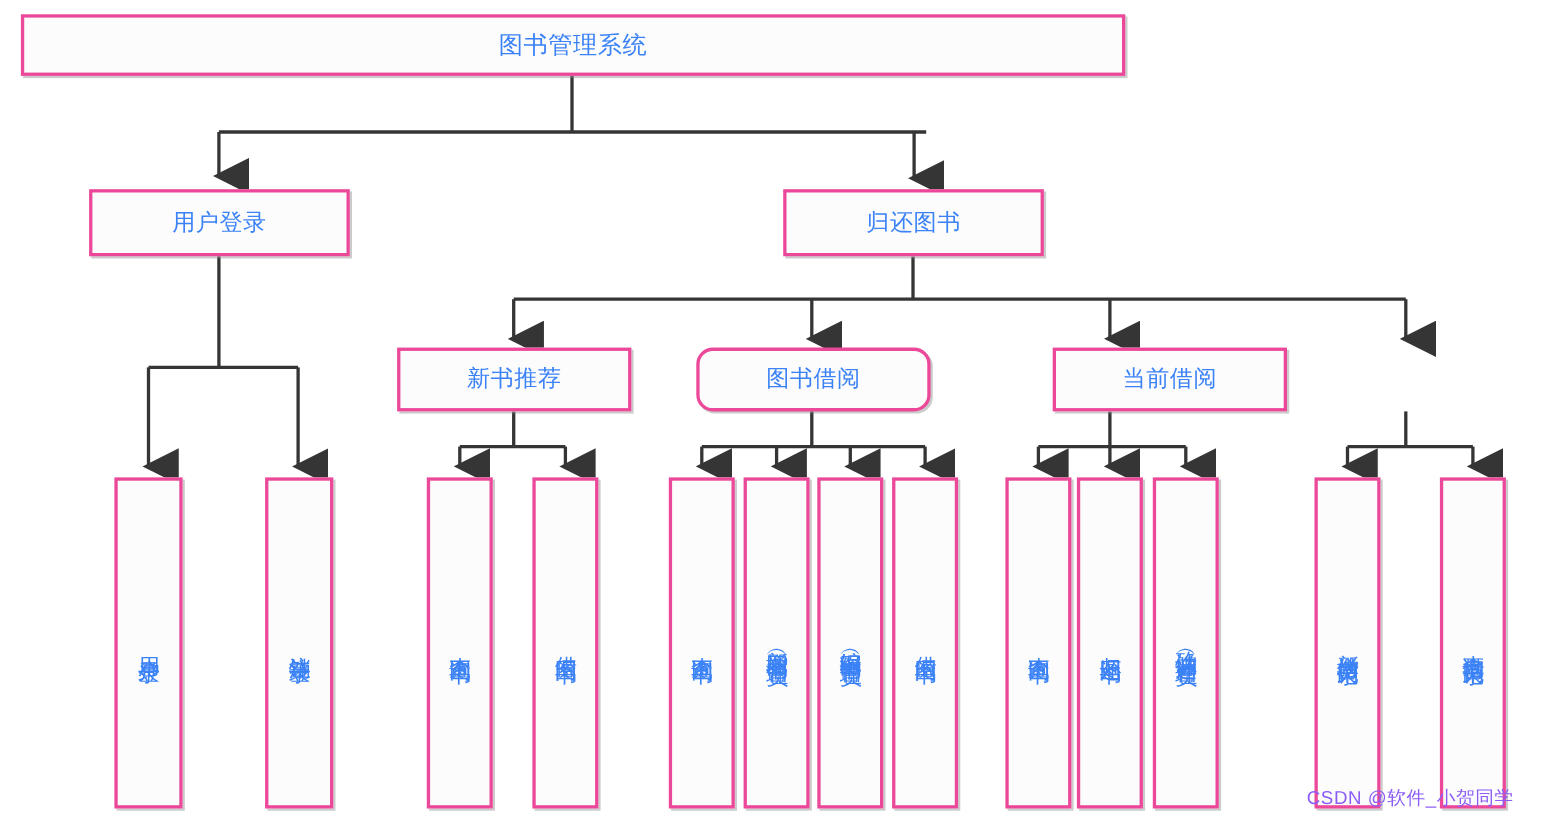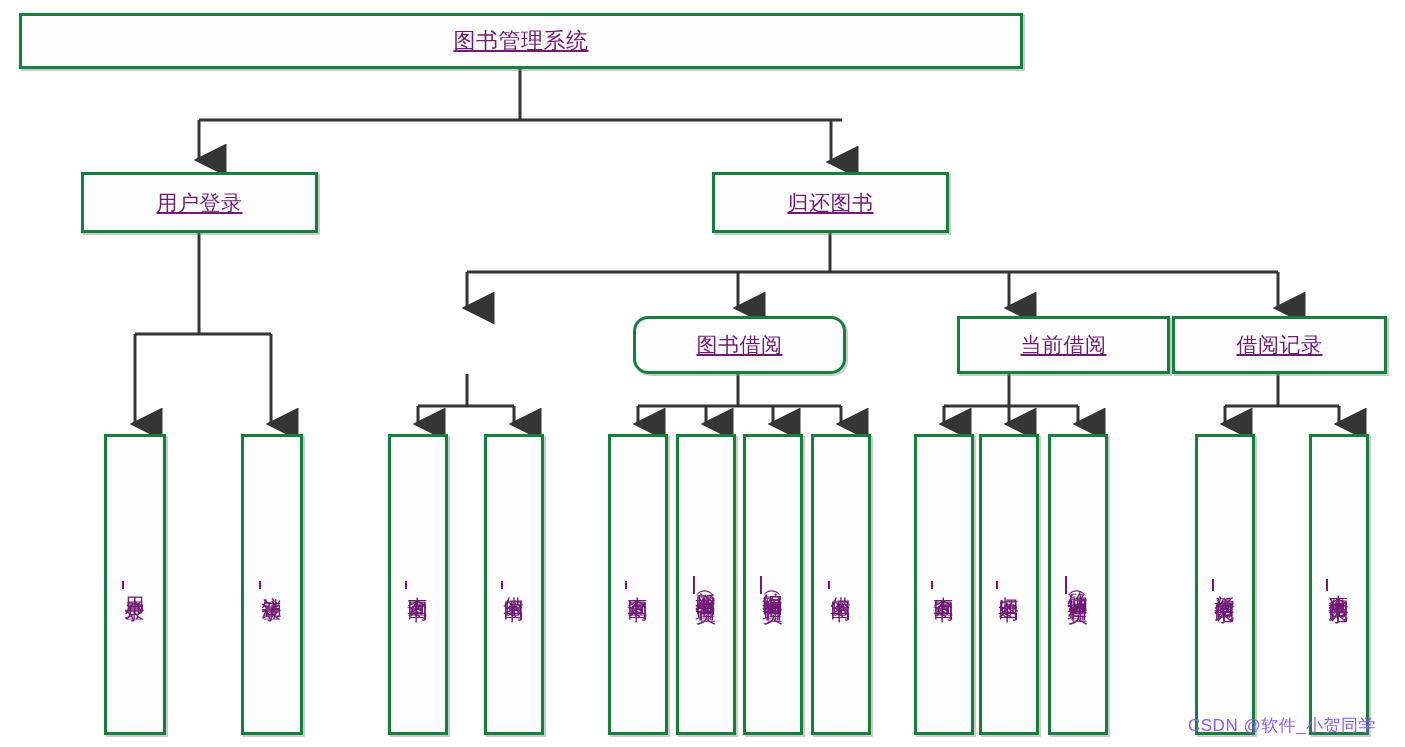--- a/index.html
+++ b/index.html
@@ -30,14 +30,13 @@
     position: absolute;
     box-sizing: border-box;
     background: #fcfcfc;
-    border: 3px solid #15803d;
+    border: 3px solid #ec4899;
     box-shadow: 2px 2px 0 0 rgba(140,140,140,0.45);
     display: flex;
     align-items: center;
     justify-content: center;
-    color: #701a75;
+    color: #3b82f6;
     z-index: 2;
-    text-decoration: underline;
   }
   .node .lbl {
     display: block;

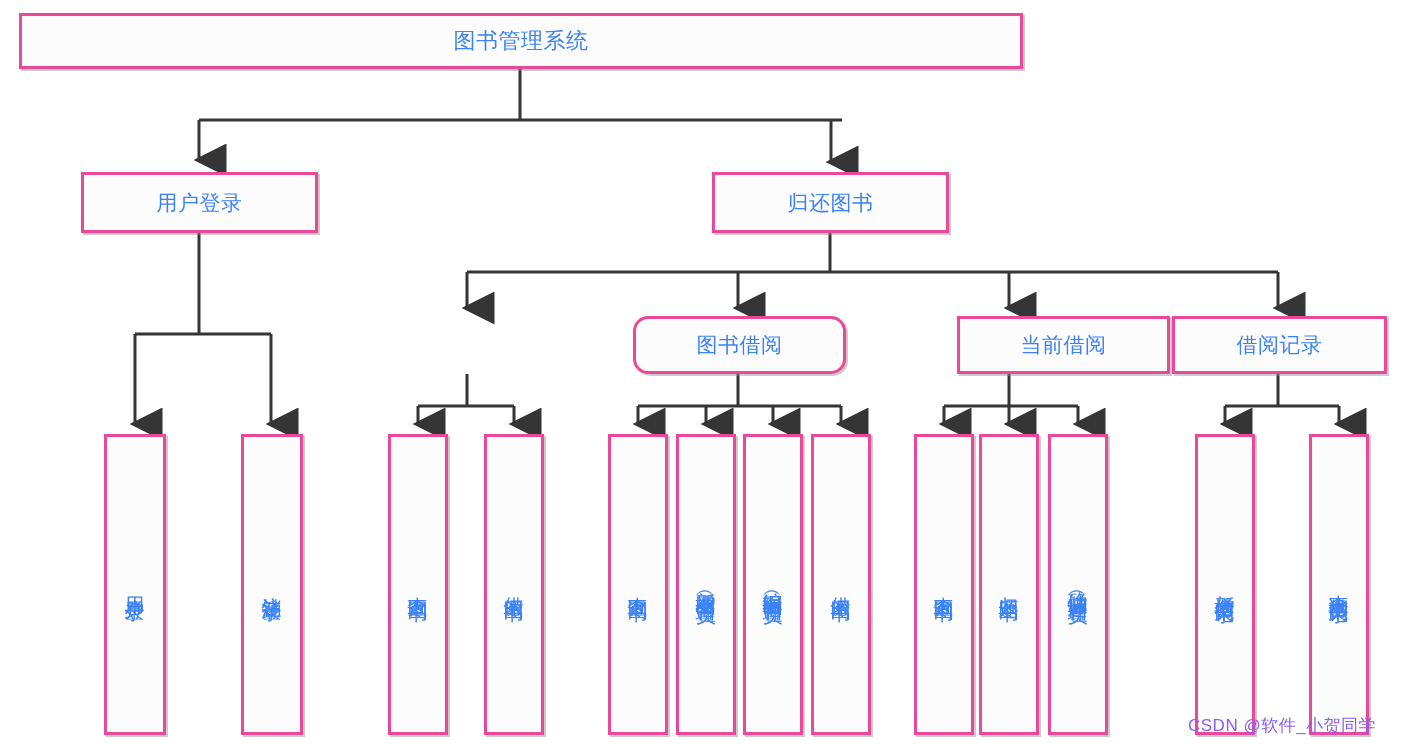--- a/index.html
+++ b/index.html
@@ -146,6 +146,9 @@
     <span class="lbl">归还图书</span>
   </div>
 
+  <div class="node h" style="left:361px; top:316px; width:213px; height:58px;">
+    <span class="lbl">新书推荐</span>
+  </div>
   <div class="node h" style="left:633px; top:316px; width:213px; height:58px;border-radius:15px;">
     <span class="lbl">图书借阅</span>
   </div>

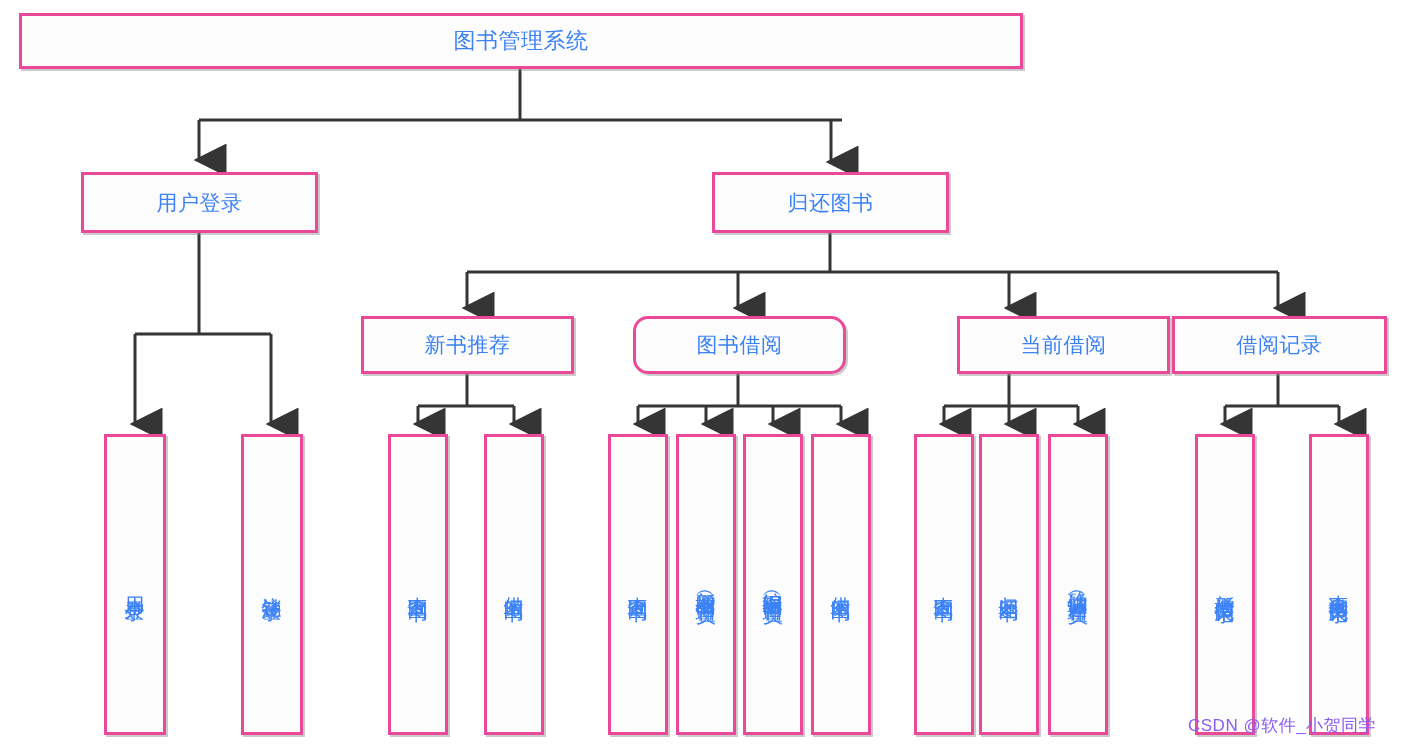--- a/index.html
+++ b/index.html
@@ -155,9 +155,6 @@
   <div class="node h" style="left:957px; top:316px; width:213px; height:58px;">
     <span class="lbl">当前借阅</span>
   </div>
-  <div class="node h" style="left:1172px; top:316px; width:215px; height:58px;">
-    <span class="lbl">借阅记录</span>
-  </div>
 
   <div class="node v" style="left:104px; top:434px; width:62px; height:301px;">
     <span class="lbl">用户登录</span>

